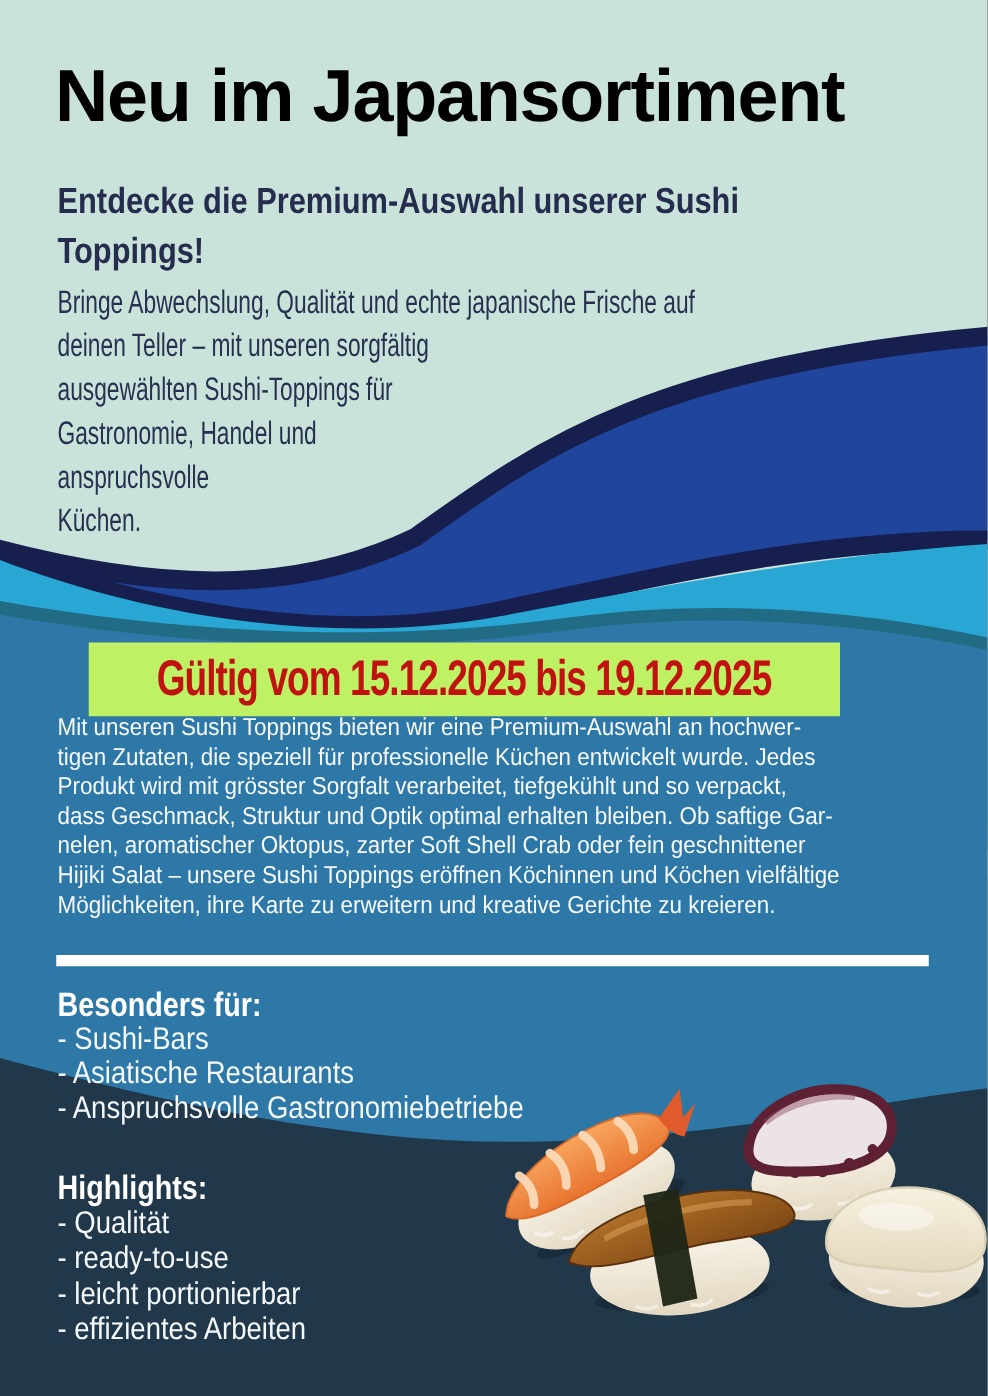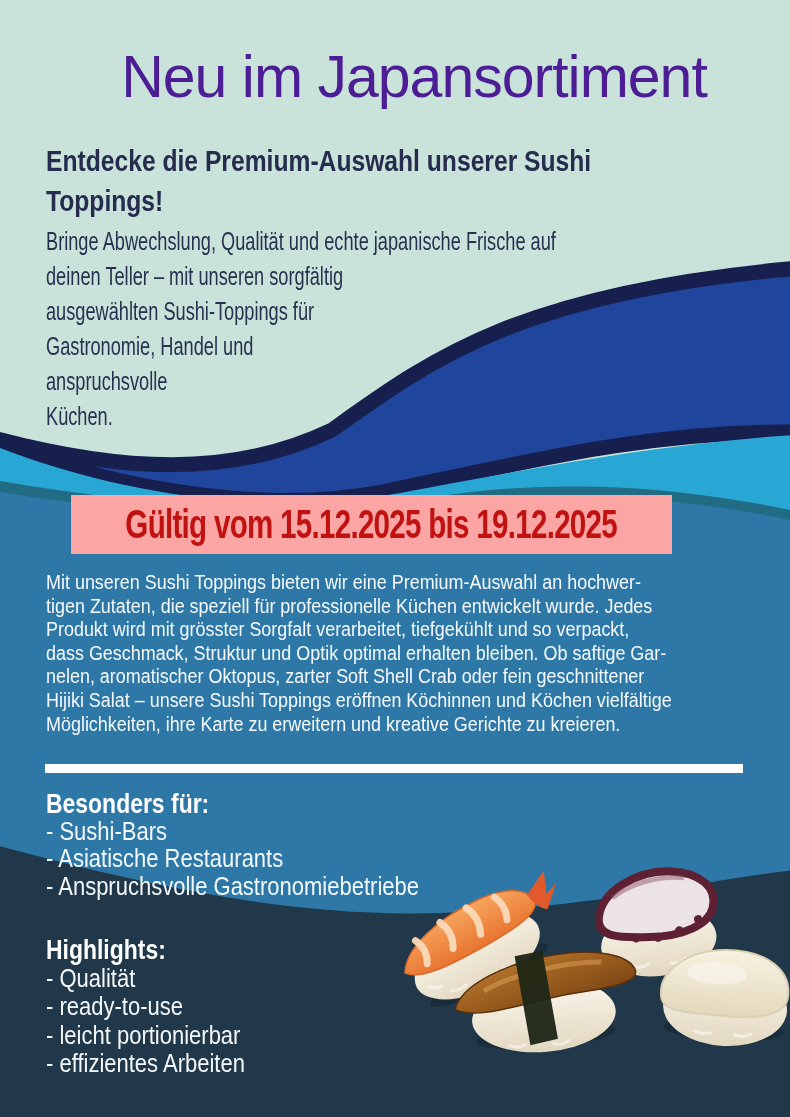--- a/index.html
+++ b/index.html
@@ -12,8 +12,8 @@
   .abs{position:absolute;}
   .title{
     left:44px;top:46px;width:740px;
-    font-size:59px;font-weight:400;color:#4c1d95;
-    letter-spacing:-1px;line-height:1.08;white-space:nowrap;text-align:center;
+    font-size:59px;font-weight:700;color:#000000;
+    letter-spacing:-1px;line-height:1.08;white-space:nowrap;
   }
   .subtitle{
     left:46px;top:141px;

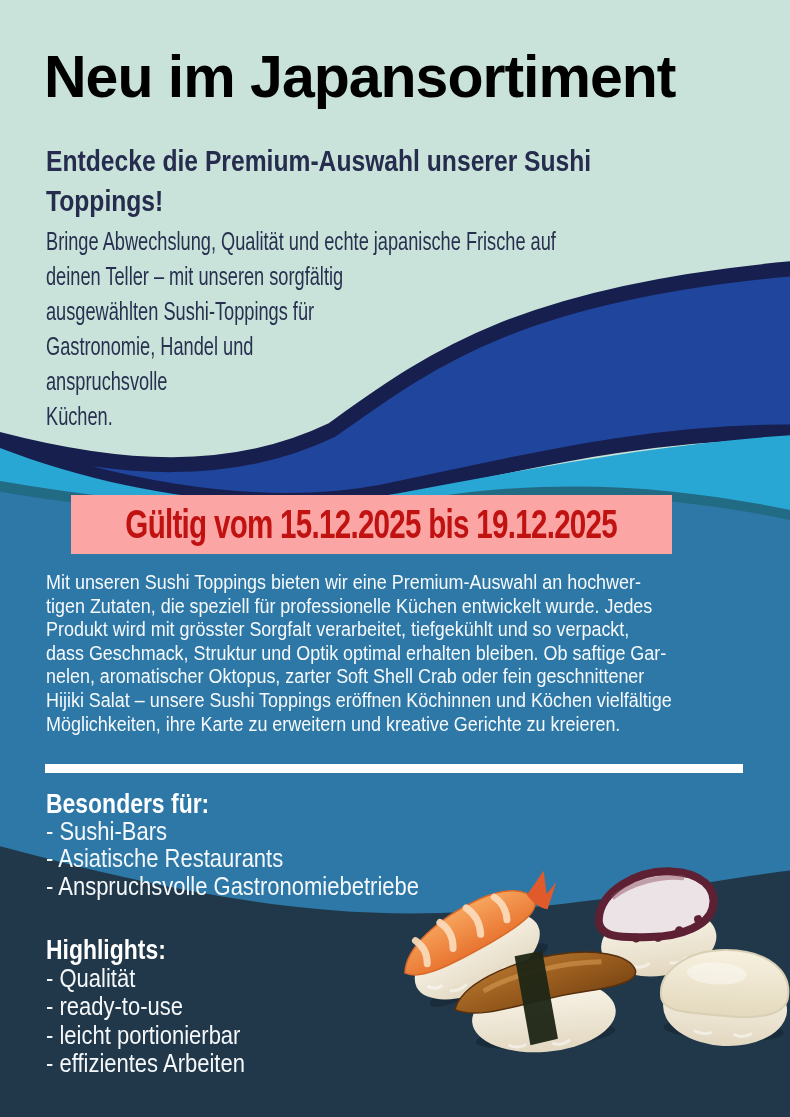--- a/index.html
+++ b/index.html
@@ -26,7 +26,7 @@
     transform:scaleX(.70);transform-origin:left top;white-space:nowrap;
   }
   .validity-box{
-    left:71px;top:495px;width:601px;height:59px;background:#fca5a5;
+    left:71px;top:514px;width:601px;height:59px;background:#bef264;
     display:flex;align-items:center;justify-content:center;
   }
   .validity-text{

